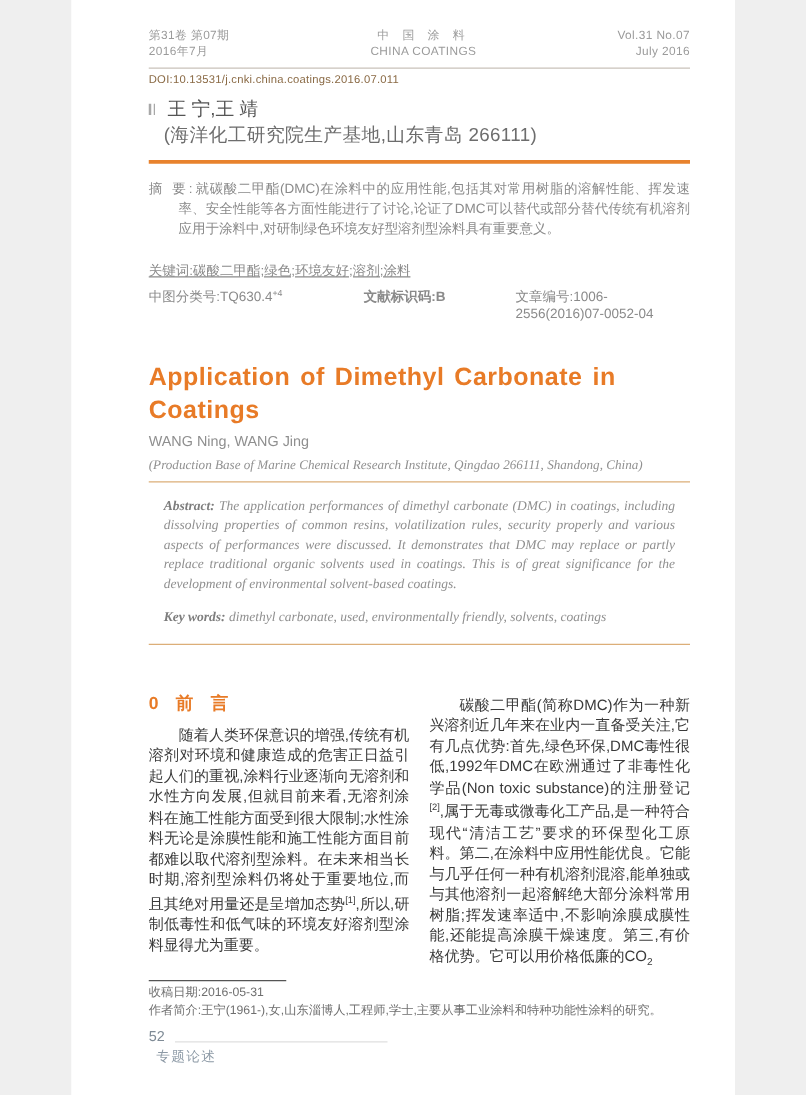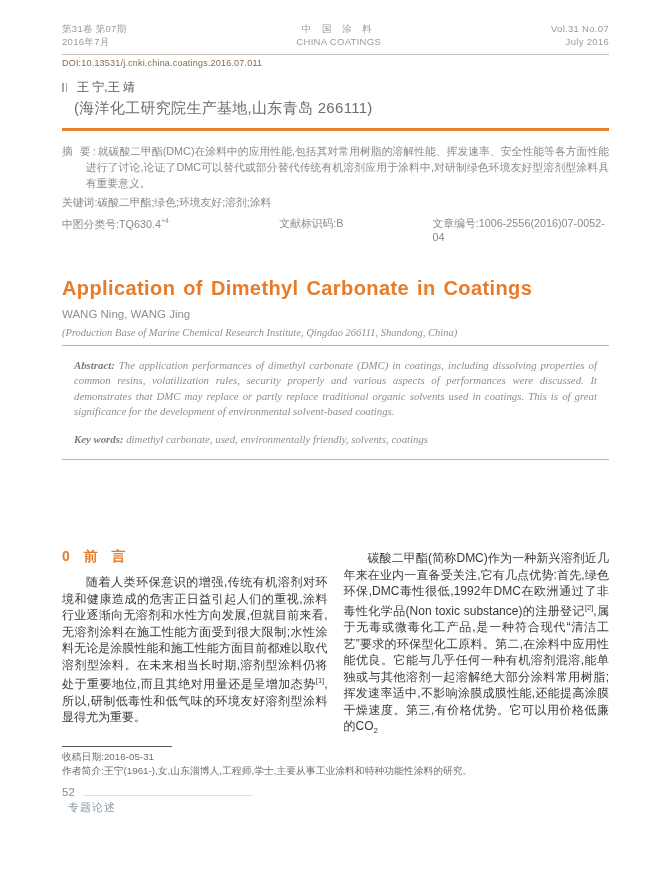--- a/index.html
+++ b/index.html
@@ -5,7 +5,7 @@
   html,body{margin:0;padding:0;background:#efefef;}
   .page{
     position:relative;
-    width:645px;height:876px;
+    width:531px;height:876px;
     margin:0 auto;
     background:#ffffff;
     font-family:"Liberation Sans","DejaVu Sans",sans-serif;

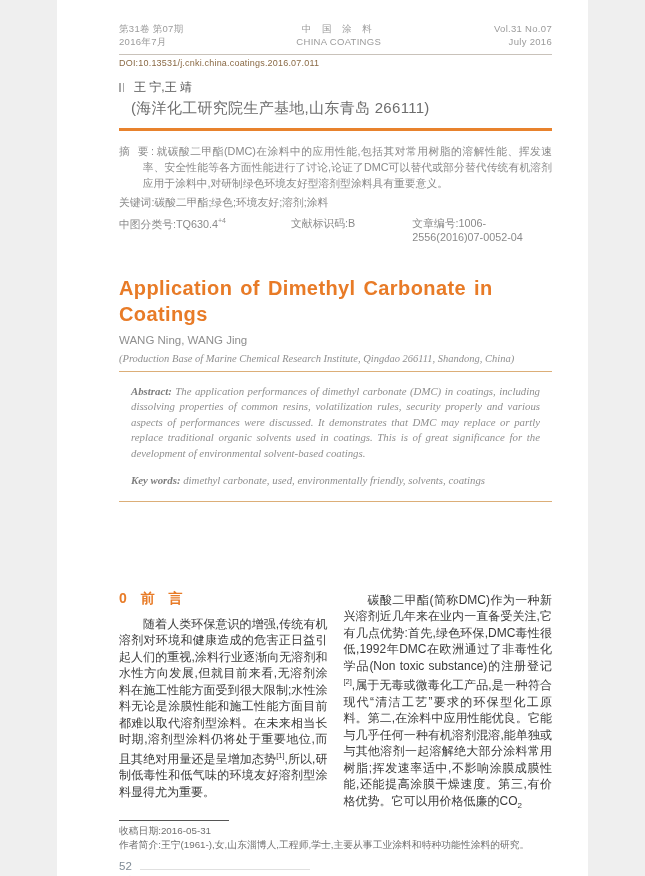--- a/index.html
+++ b/index.html
@@ -27,7 +27,7 @@
     margin:56px 0 0 0;font-size:31px;line-height:40px;font-weight:bold;
     color:#e87b27;letter-spacing:2px;
   }
-  .authors-row{margin-top:12px;font-size:12px;color:#555;height:16px;display:flex;align-items:center;}
+  .authors-row{margin-top:12px;font-size:15px;color:#555;height:16px;display:flex;align-items:center;}
   .author-marks{display:inline-flex;gap:2px;margin-right:10px;}
   .author-marks i{display:block;width:1.5px;height:9px;background:#a8a8a8;}
   .affil-cn{margin-top:3px;font-size:15px;color:#6d6d6d;padding-left:12px;letter-spacing:.3px;}

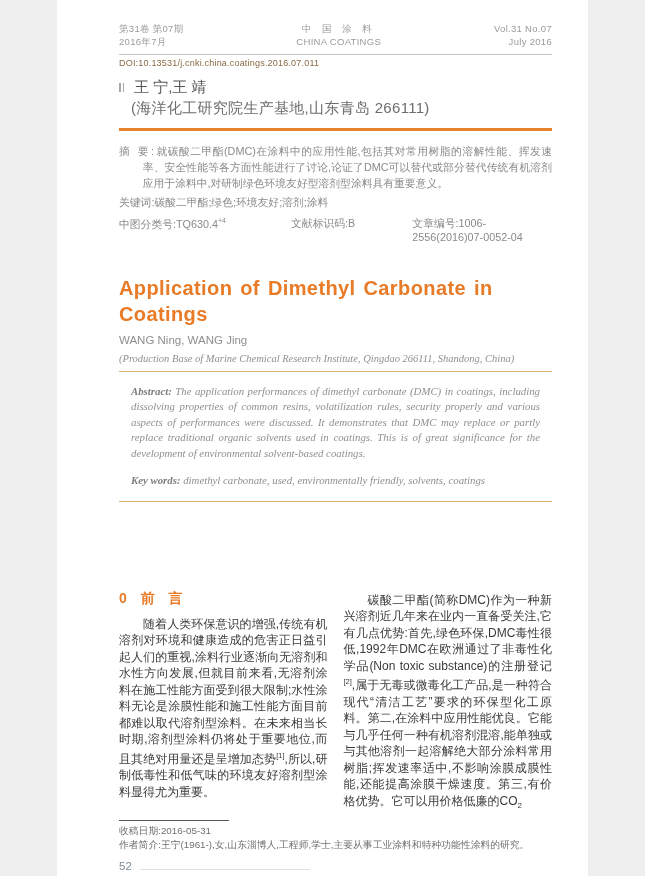--- a/index.html
+++ b/index.html
@@ -36,7 +36,7 @@
   .abstract-cn{margin-top:12px;font-size:10.8px;line-height:16px;color:#8a8a8a;
     text-align:justify;padding-left:2.2em;text-indent:-2.2em;}
   .abstract-cn .lbl{letter-spacing:2px;}
-  .keywords-cn{margin-top:5px;font-size:10.8px;color:#8a8a8a;}
+  .keywords-cn{margin-top:19px;font-size:10.8px;color:#8a8a8a;text-decoration:underline;}
   .meta-row{margin-top:7px;font-size:10.8px;color:#8a8a8a;display:flex;}
   .meta-item-1{width:227px;}
   .meta-item-2{width:160px;}

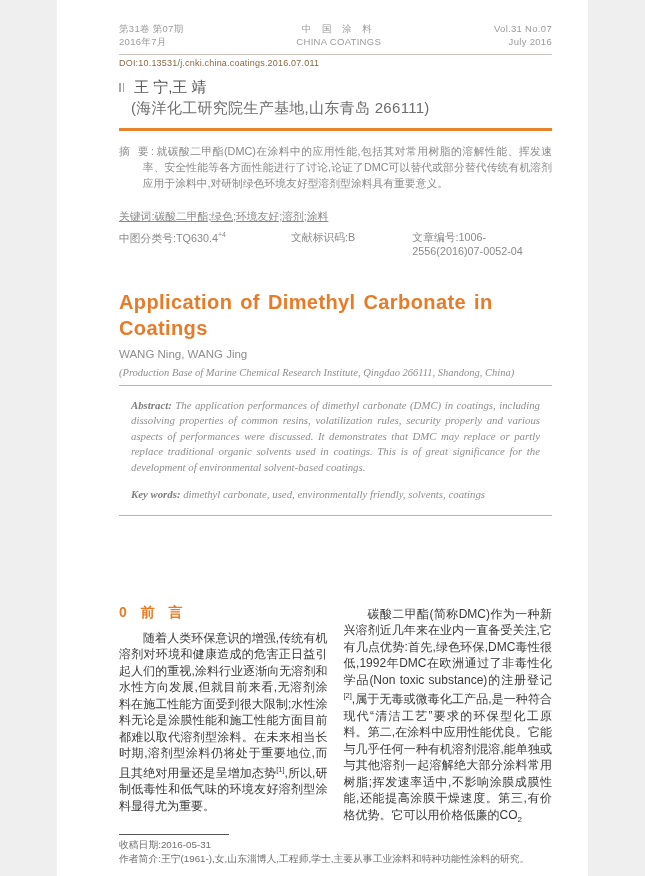--- a/index.html
+++ b/index.html
@@ -39,7 +39,7 @@
   .keywords-cn{margin-top:19px;font-size:10.8px;color:#8a8a8a;text-decoration:underline;}
   .meta-row{margin-top:7px;font-size:10.8px;color:#8a8a8a;display:flex;}
   .meta-item-1{width:227px;}
-  .meta-item-2{width:160px;}
+  .meta-item-2{width:160px;font-weight:bold;}
   .meta-row sup{font-size:7px;vertical-align:super;}
   
   .en-title{

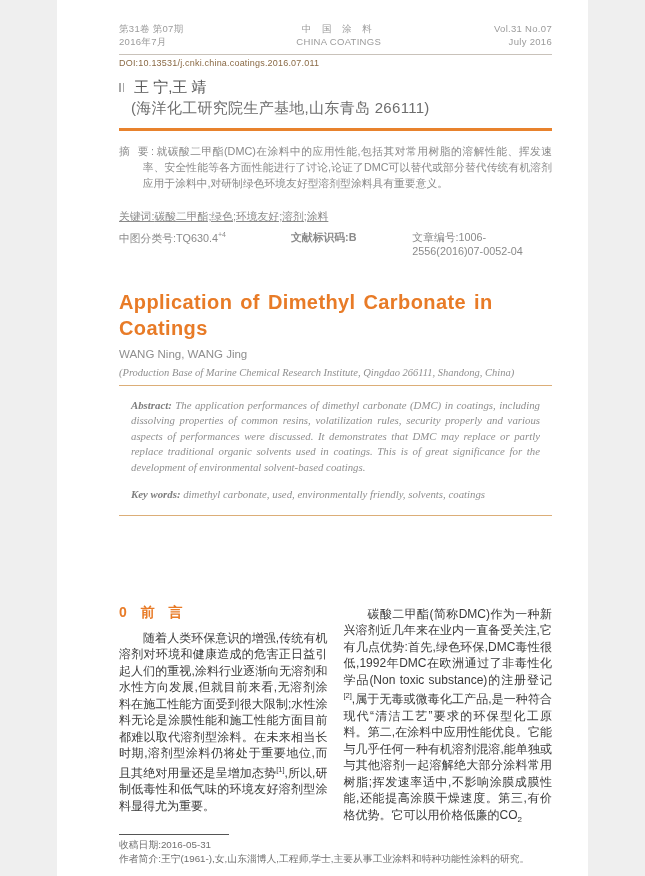--- a/index.html
+++ b/index.html
@@ -55,7 +55,7 @@
   .en-abstract p{margin:12px;font-style:italic;}
   .en-abstract b{color:#7d7d7d;}
   
-  .body-cols{margin-top:88px;display:flex;gap:16px;}
+  .body-cols{margin-top:38px;display:flex;gap:16px;}
   .col{width:266px;}
   .sec-heading{margin:0 0 8px 0;font-size:14px;font-weight:bold;color:#e87b27;letter-spacing:5px;}
   .body-p{margin:0;font-size:12px;line-height:16.5px;text-align:justify;

